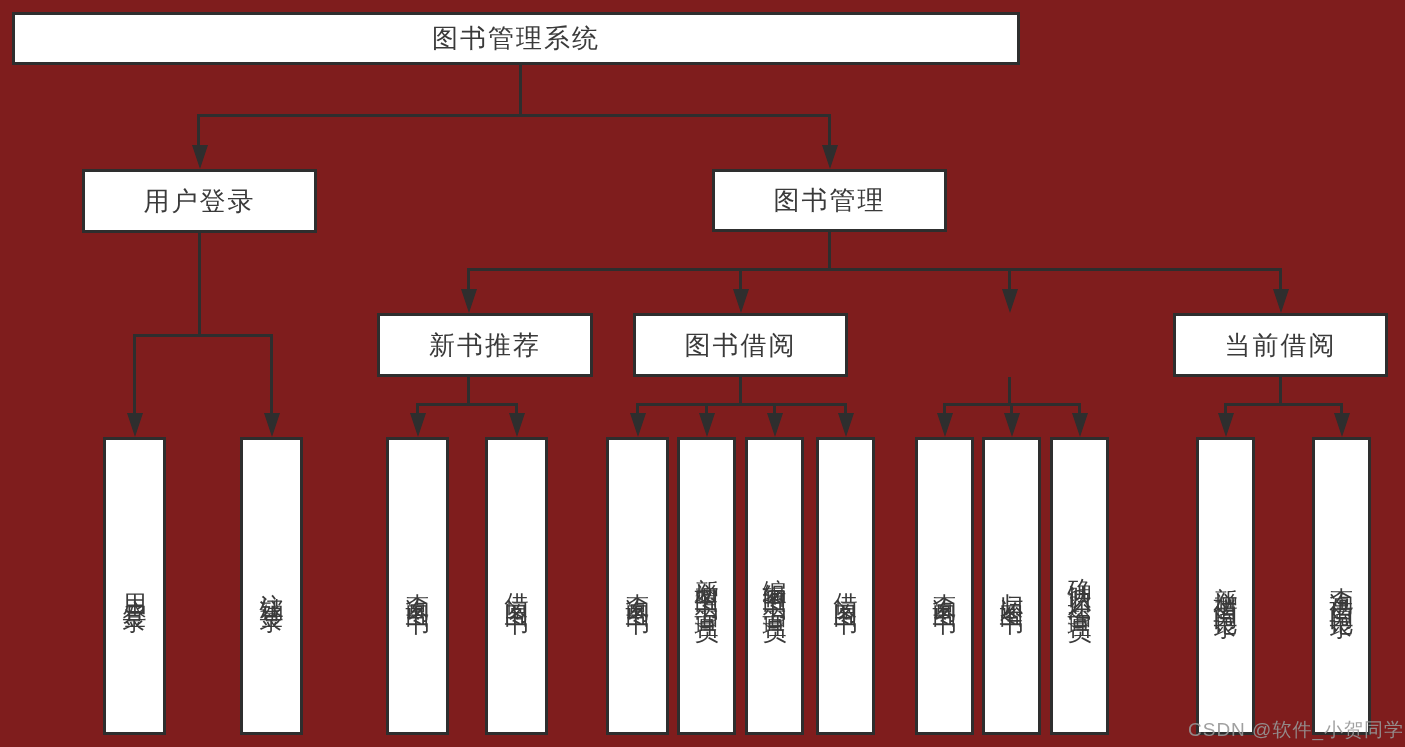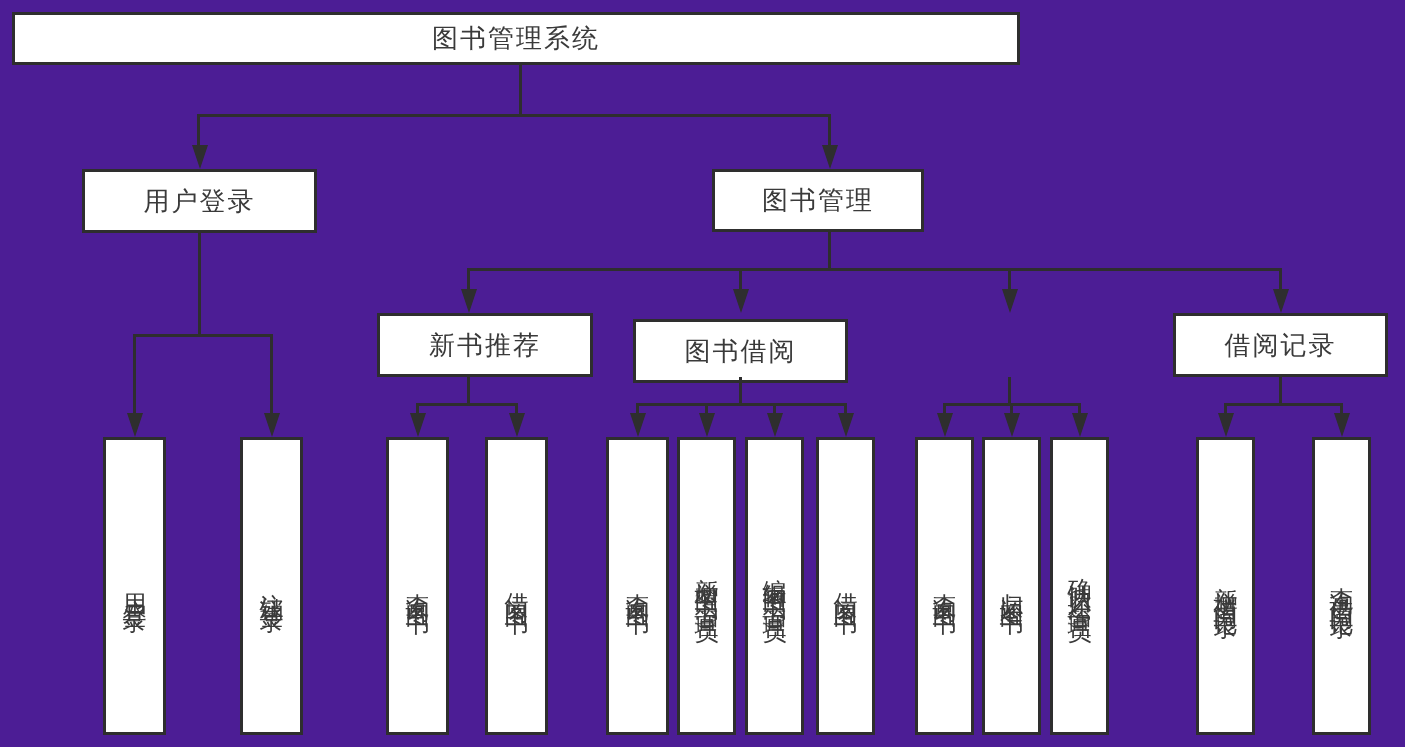--- a/index.html
+++ b/index.html
@@ -4,7 +4,7 @@
 <style>
   html,body { margin:0; padding:0; background:#fff; }
   #canvas {
-    position:relative; width:1405px; height:747px; background:#4c1d95;
+    position:relative; width:1405px; height:747px; background:#7f1d1d;
     font-family:"Liberation Sans", sans-serif; overflow:hidden;
   }
   .box {

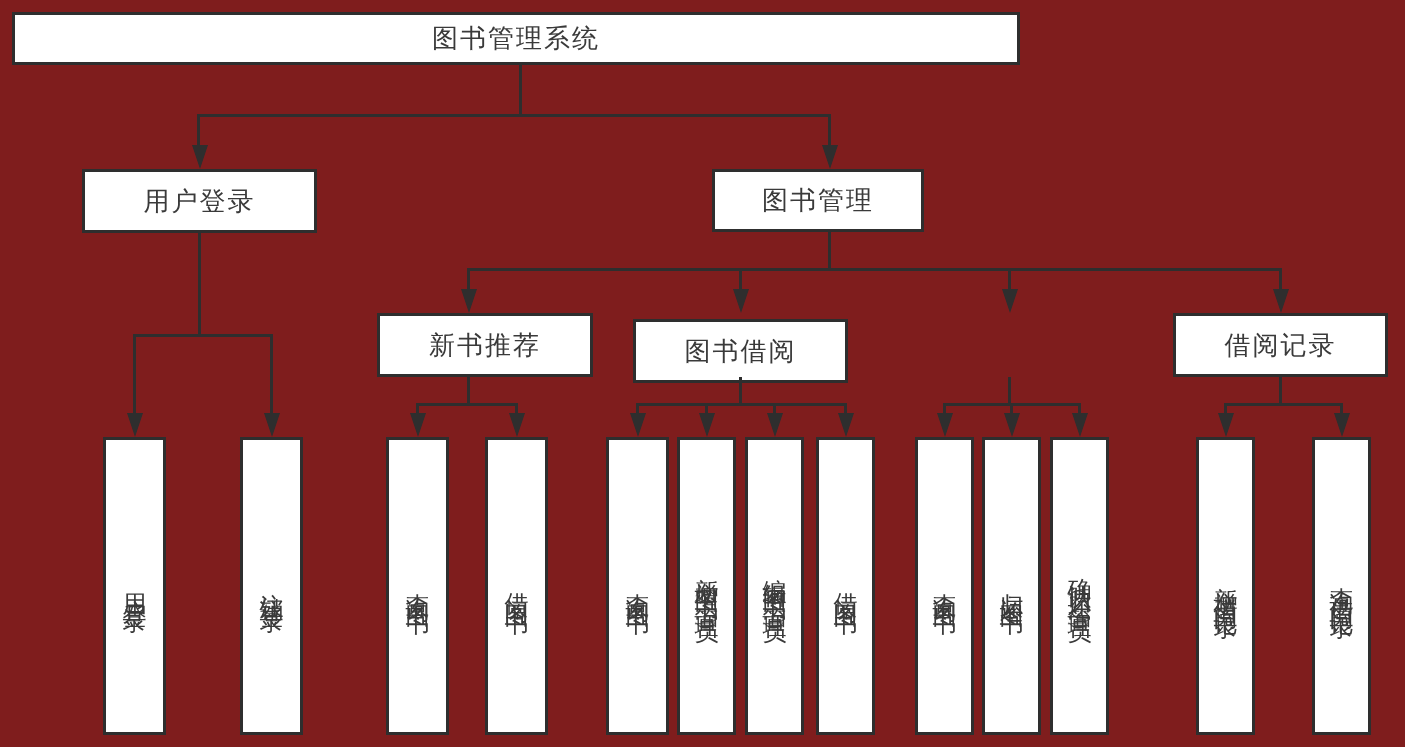--- a/index.html
+++ b/index.html
@@ -44,7 +44,7 @@
   <div class="box" style="left:82px; top:169px; width:235px; height:64px;">
     <span class="hlabel">用户登录</span>
   </div>
-  <div class="box" style="left:712px; top:169px; width:212px; height:63px;">
+  <div class="box" style="left:712px; top:169px; width:235px; height:63px;">
     <span class="hlabel">图书管理</span>
   </div>
 

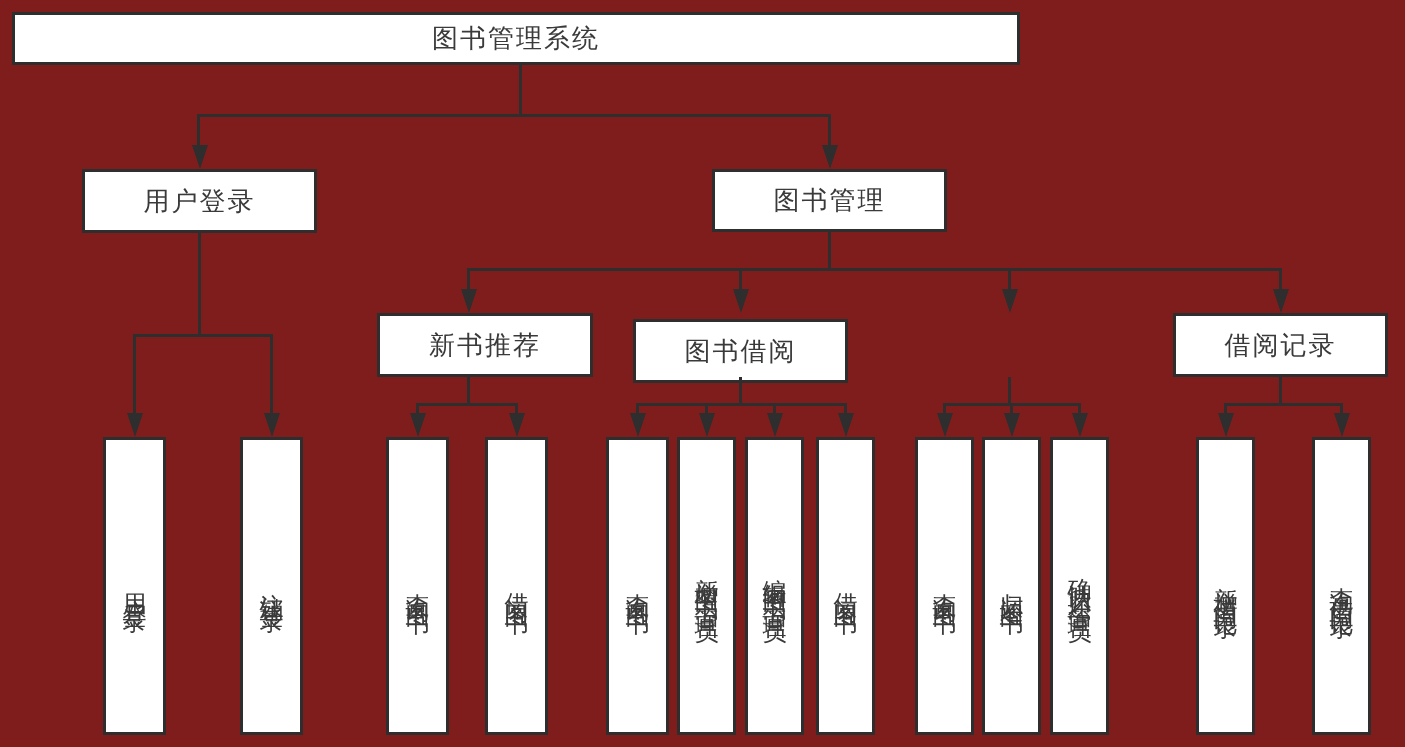--- a/index.html
+++ b/index.html
@@ -51,7 +51,7 @@
   <div class="box" style="left:361px; top:313px; width:216px; height:64px;margin-left:16px;">
     <span class="hlabel">新书推荐</span>
   </div>
-  <div class="box" style="left:633px; top:313px; width:215px; height:64px;margin-top:6px;">
+  <div class="box" style="left:633px; top:313px; width:215px; height:64px;">
     <span class="hlabel">图书借阅</span>
   </div>
   <div class="box" style="left:1173px; top:313px; width:215px; height:64px;">

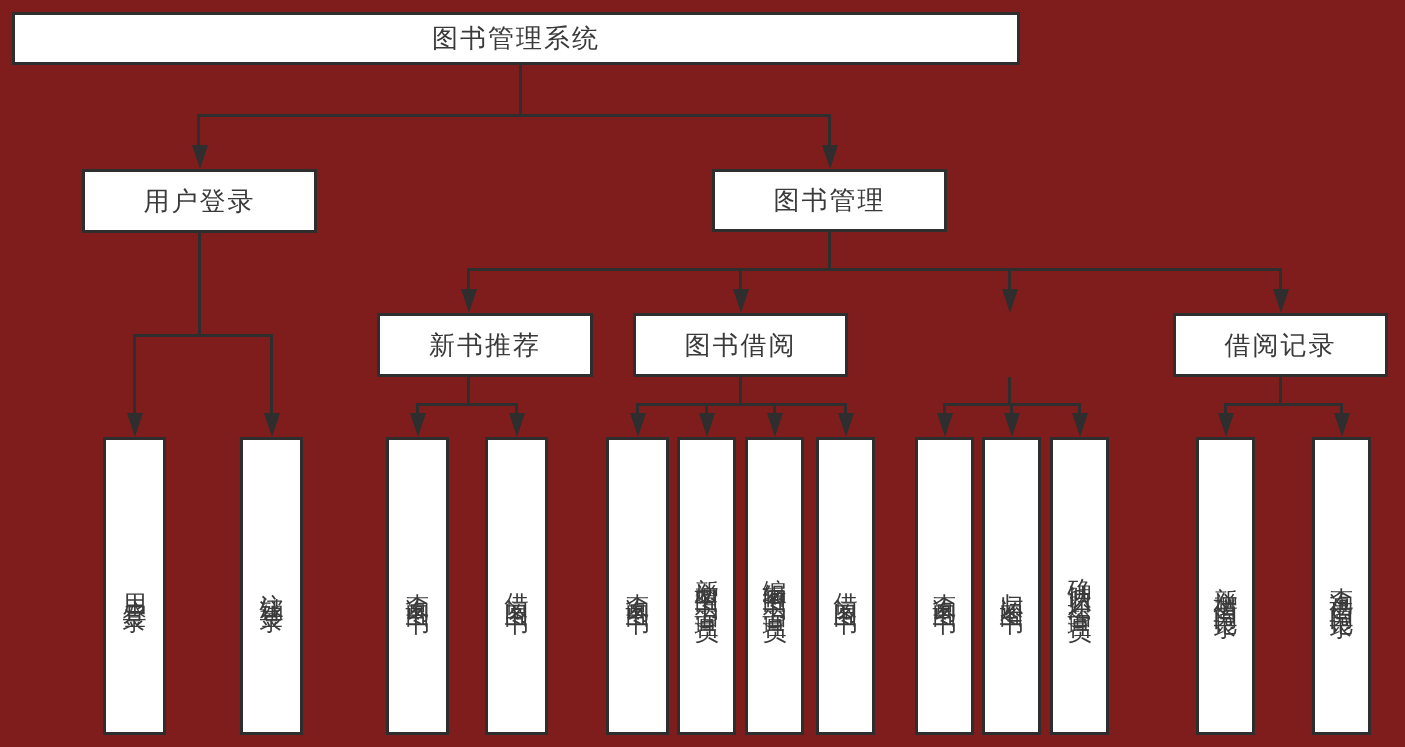--- a/index.html
+++ b/index.html
@@ -55,7 +55,7 @@
     <span class="hlabel">图书借阅</span>
   </div>
   <div class="box" style="left:1173px; top:313px; width:215px; height:64px;">
-    <span class="hlabel">借阅记录</span>
+    <span class="hlabel">当前借阅</span>
   </div>
 
   <div class="box" style="left:103px; top:437px; width:63px; height:298px;">

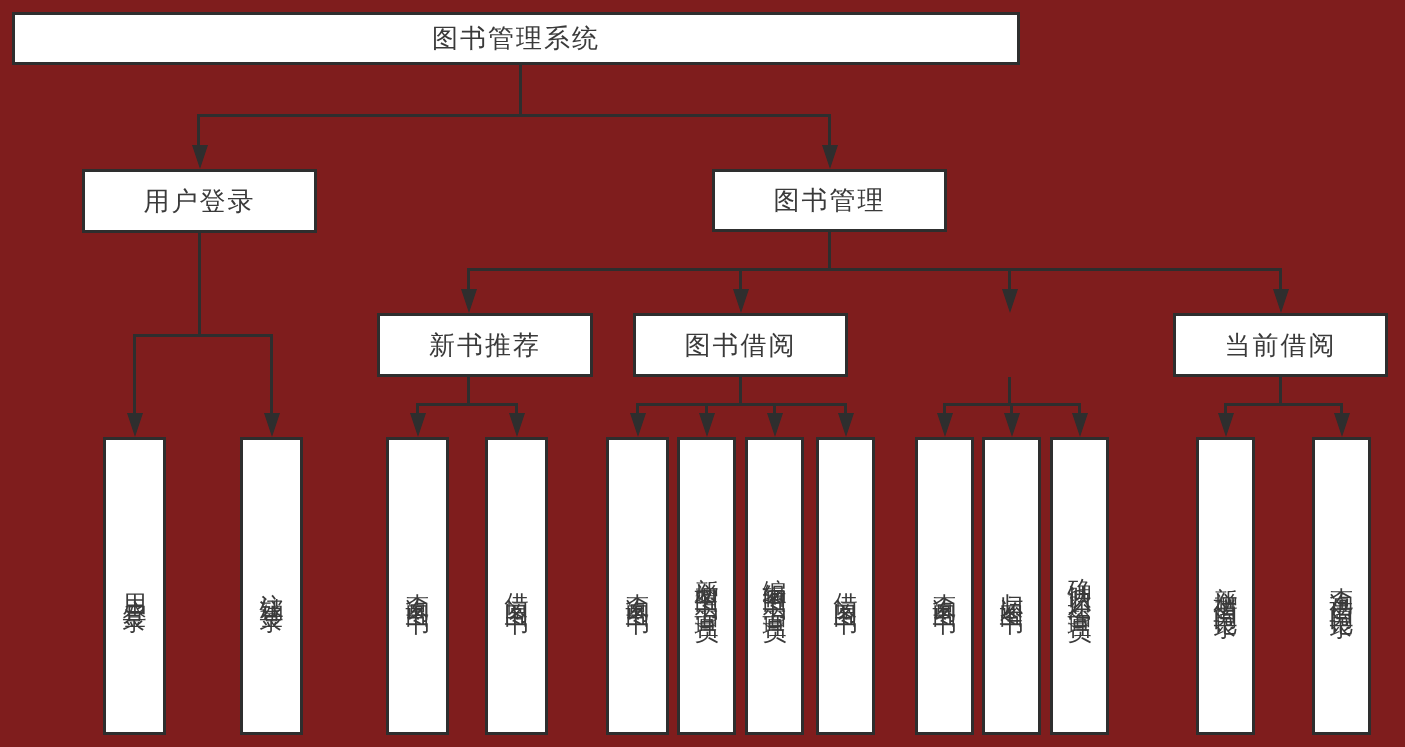--- a/index.html
+++ b/index.html
@@ -102,6 +102,7 @@
     <span class="vlabel">查询借阅记录</span>
   </div>
 
+  <div class="watermark">CSDN @软件_小贺同学</div>
 <div class="line" style="left: 519px; top: 65px; width: 3px; height: 52px; background: rgb(46, 46, 46);"></div>
     <div class="line" style="left: 197px; top: 114px; width: 634px; height: 3px; background: rgb(46, 46, 46);"></div>
     <div class="line" style="left: 197px; top: 114px; width: 3px; height: 32px; background: rgb(46, 46, 46);"></div>

